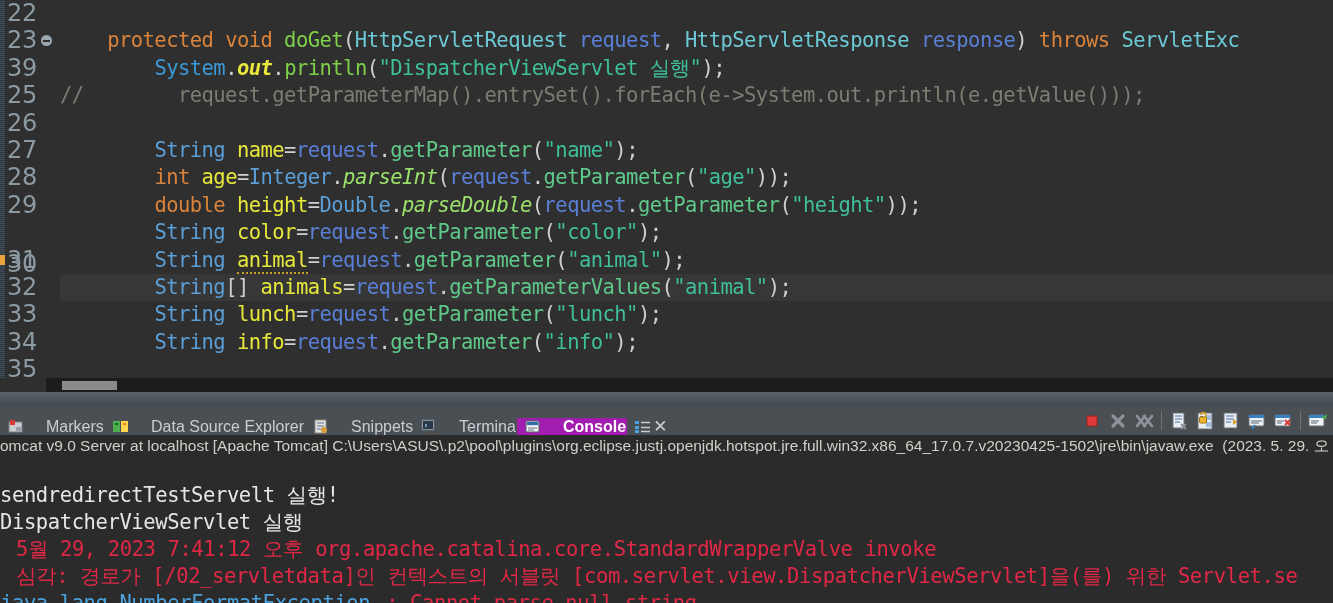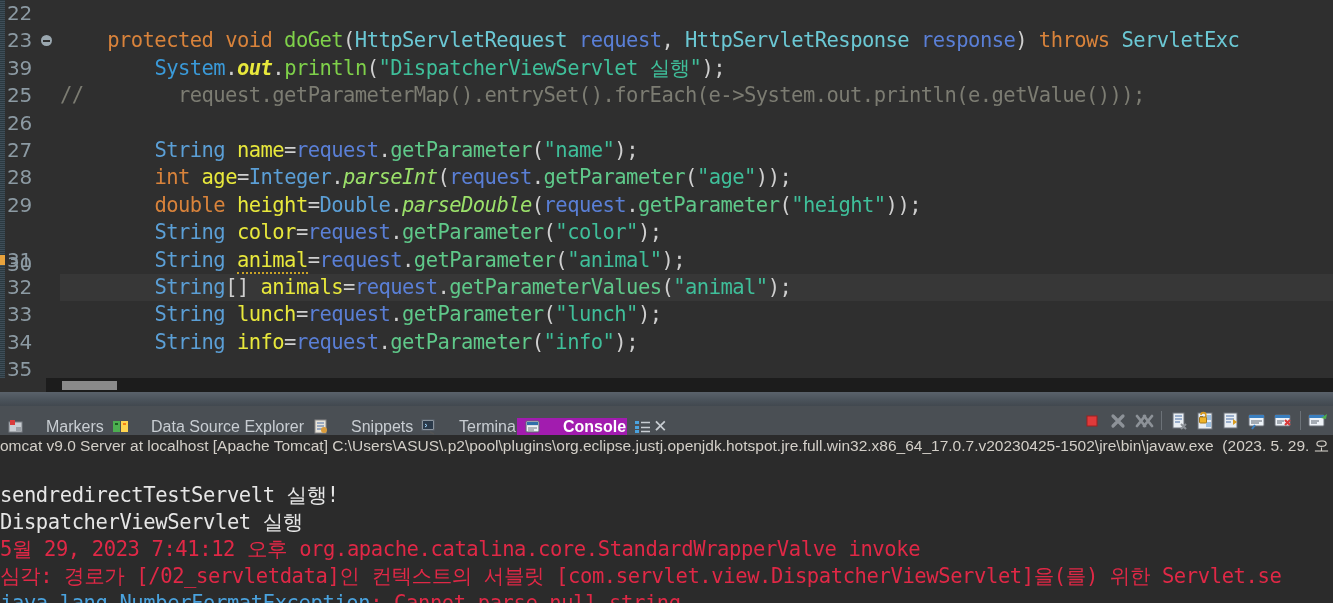--- a/index.html
+++ b/index.html
@@ -30,7 +30,7 @@
   .lnum {
     position: absolute; left: 0; width: 36px; height: 27.4px;
     line-height: 27.4px; text-align: left; padding-left: 2px;
-    color: #8c9aa3; font-size: 20px;
+    color: #8c9aa3; font-size: 24px;
     font-family: "DejaVu Sans", sans-serif;
     letter-spacing: -0.3px;
   }

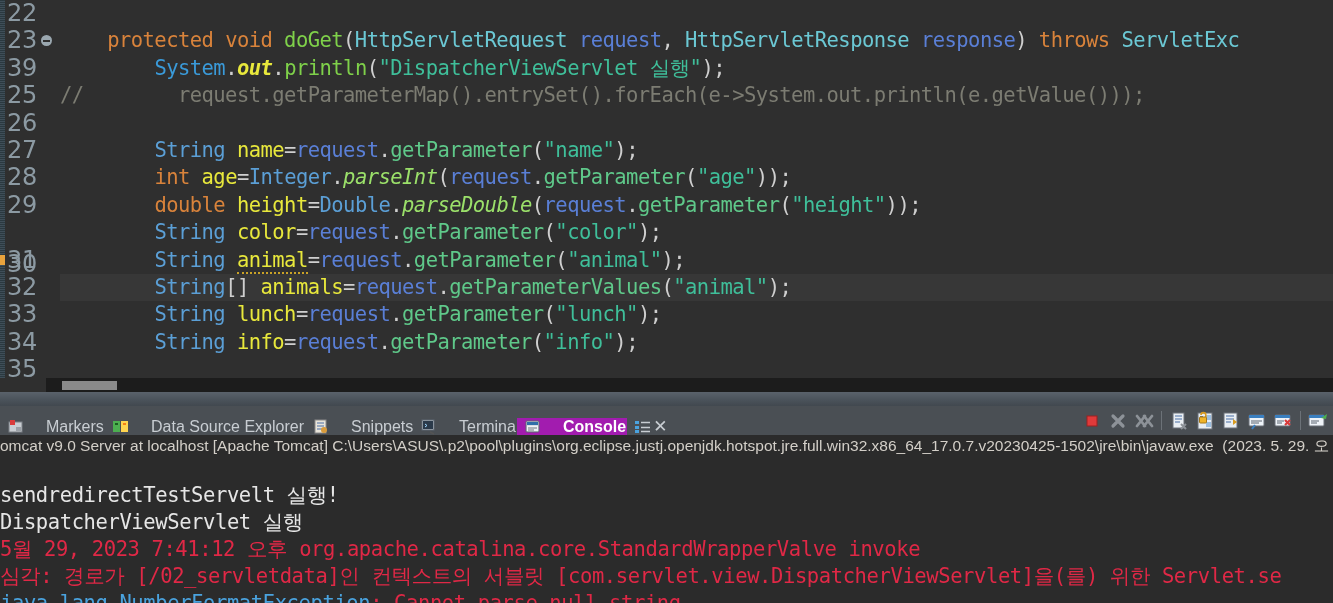--- a/index.html
+++ b/index.html
@@ -136,7 +136,7 @@
     font-size: 20.5px; letter-spacing: -0.4px;
   }
   .o-white { color: #e6e6e6; }
-  .o-red   { color: #e02846; }
+  .o-red   { color: #e02846; margin-left: 16px; }
   .o-link  { color: #4aa3df; text-decoration: underline; }
   .o-clip  { color: #6a6a6a; }
 </style>

